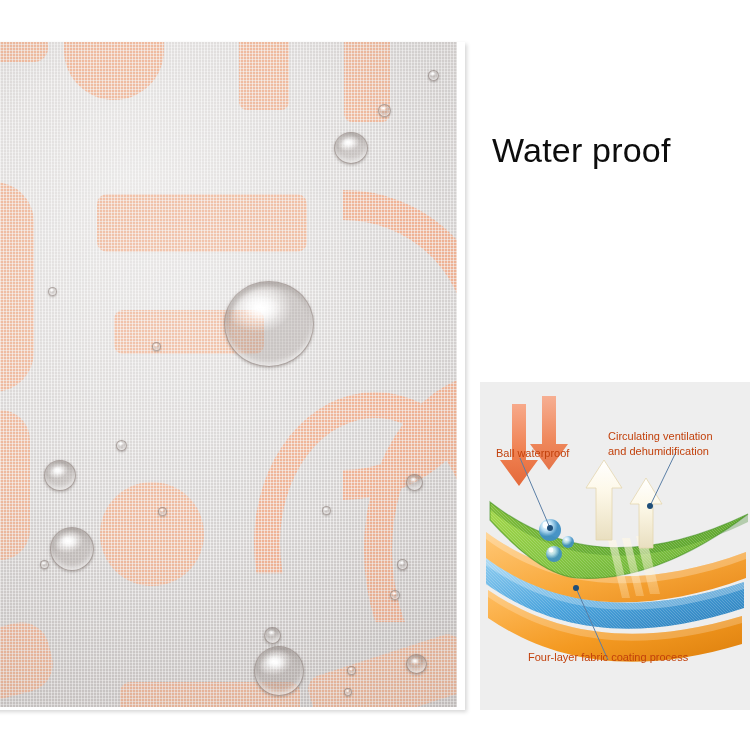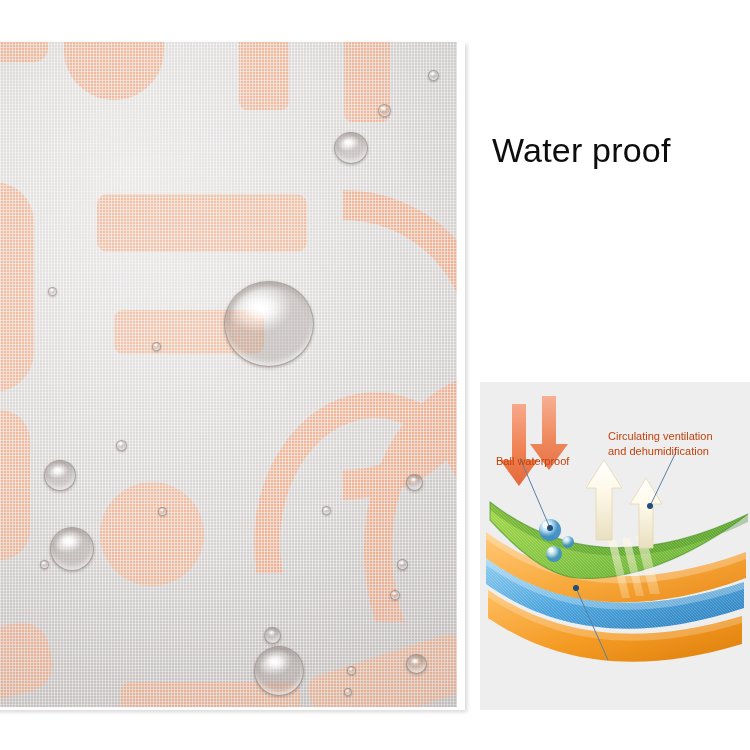--- a/index.html
+++ b/index.html
@@ -82,7 +82,7 @@
     background:#eeeeee;overflow:hidden;
   }
   .lbl{position:absolute;font-size:11px;color:#c2410c;line-height:15px;}
-  .lbl-ball{left:16px;top:72px;}
+  .lbl-ball{left:16px;top:64px;}
   .lbl-vent{left:128px;top:47px;width:140px;}
   .lbl-four{left:48px;top:268px;}
   .svgwrap{position:absolute;left:0;top:0;width:270px;height:328px;}

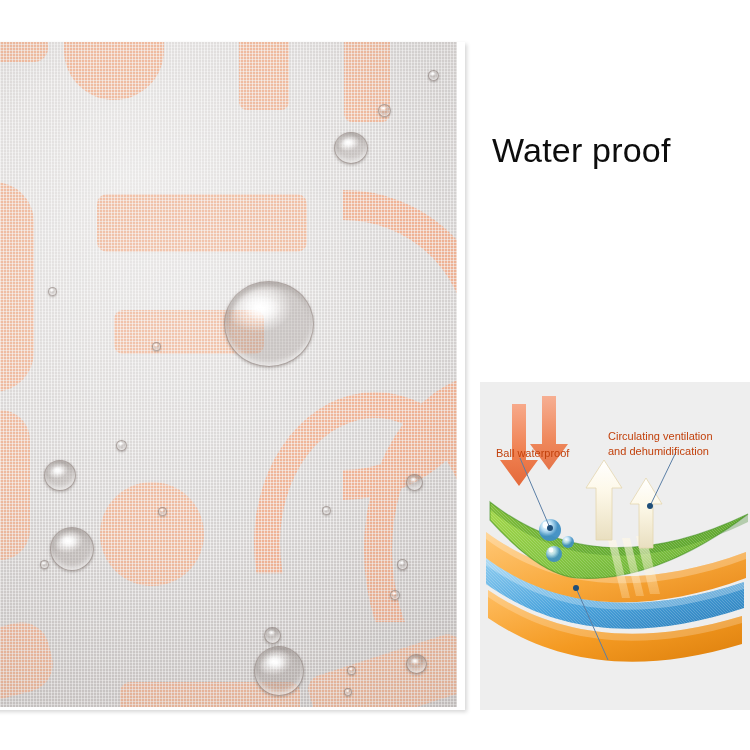--- a/index.html
+++ b/index.html
@@ -266,6 +266,7 @@
       <div>Circulating ventilation</div>
       <div>and dehumidification</div>
     </div>
+    <div class="lbl lbl-four">Four-layer fabric coating process</div>
   </div>
 
 </div>

